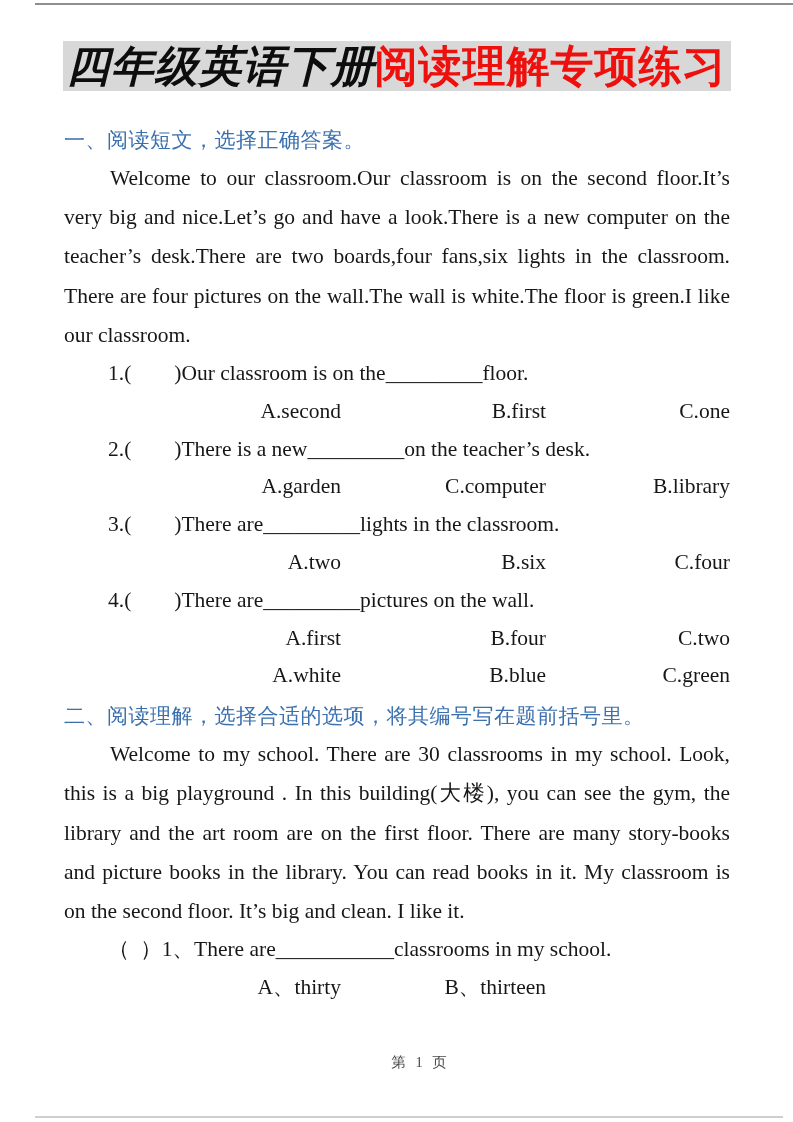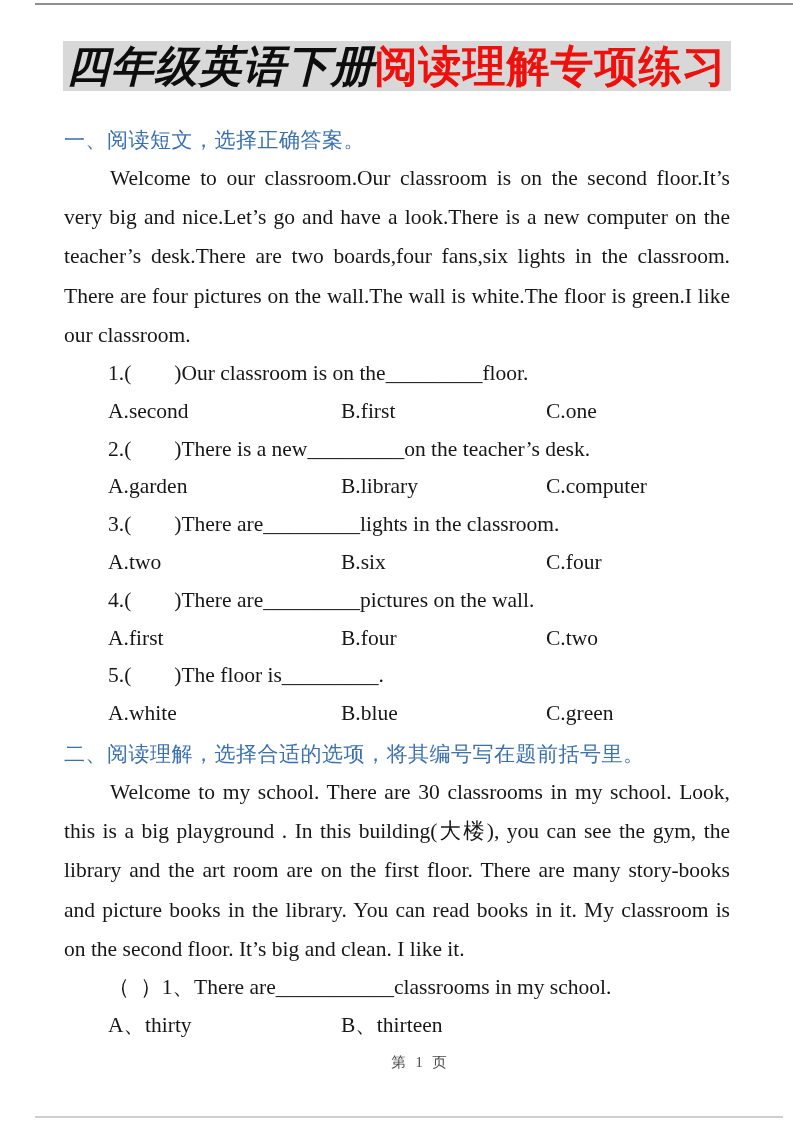--- a/index.html
+++ b/index.html
@@ -50,7 +50,7 @@
     margin-left: 44px;
     font-size: 21.5px; line-height: 37.8px;
   }
-  .opt { white-space: pre-wrap; }
+  .opt { white-space: pre-wrap; text-align: right; }
   .footer {
     position: absolute; top: 1053px; left: 0; right: 0;
     text-align: center; font-size: 14.5px; color: #4a4a4a;

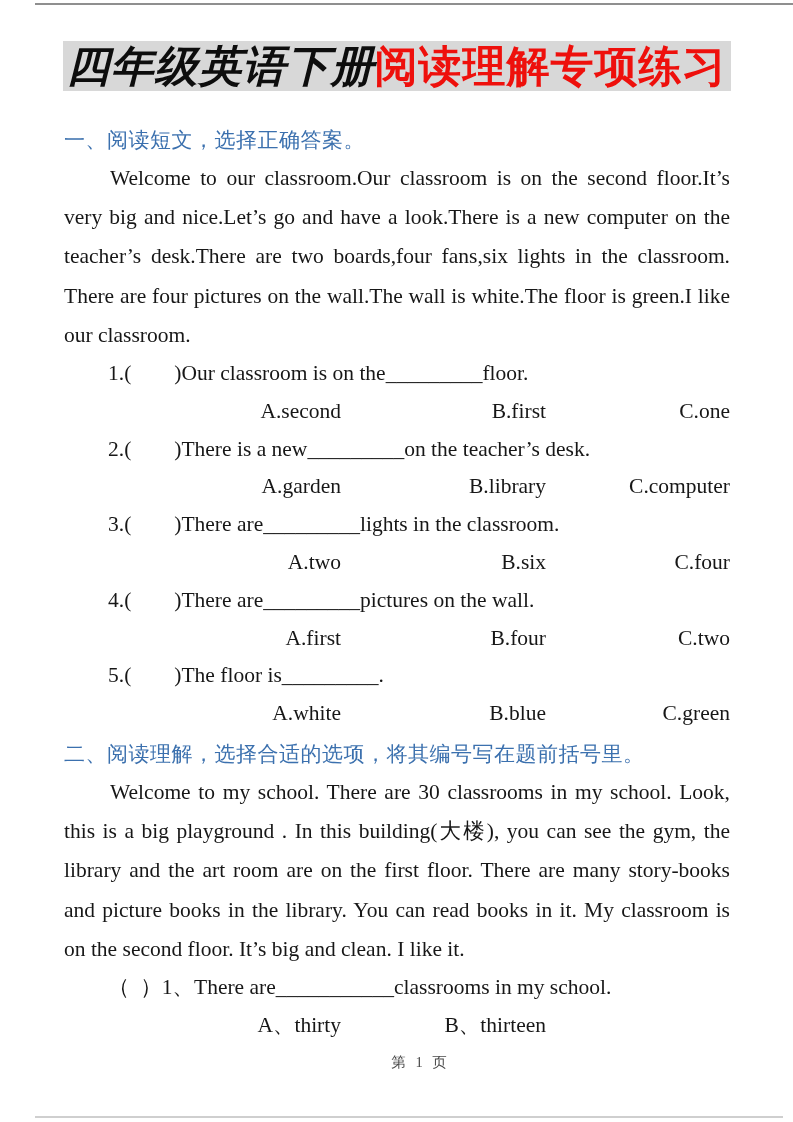--- a/index.html
+++ b/index.html
@@ -78,8 +78,8 @@
       <div class="q-stem">2.(        )There is a new_________on the teacher’s desk.</div>
       <div class="opt-row">
         <span class="opt">A.garden</span>
+        <span class="opt">C.computer</span>
         <span class="opt">B.library</span>
-        <span class="opt">C.computer</span>
       </div>
       <div class="q-stem">3.(        )There are_________lights in the classroom.</div>
       <div class="opt-row">

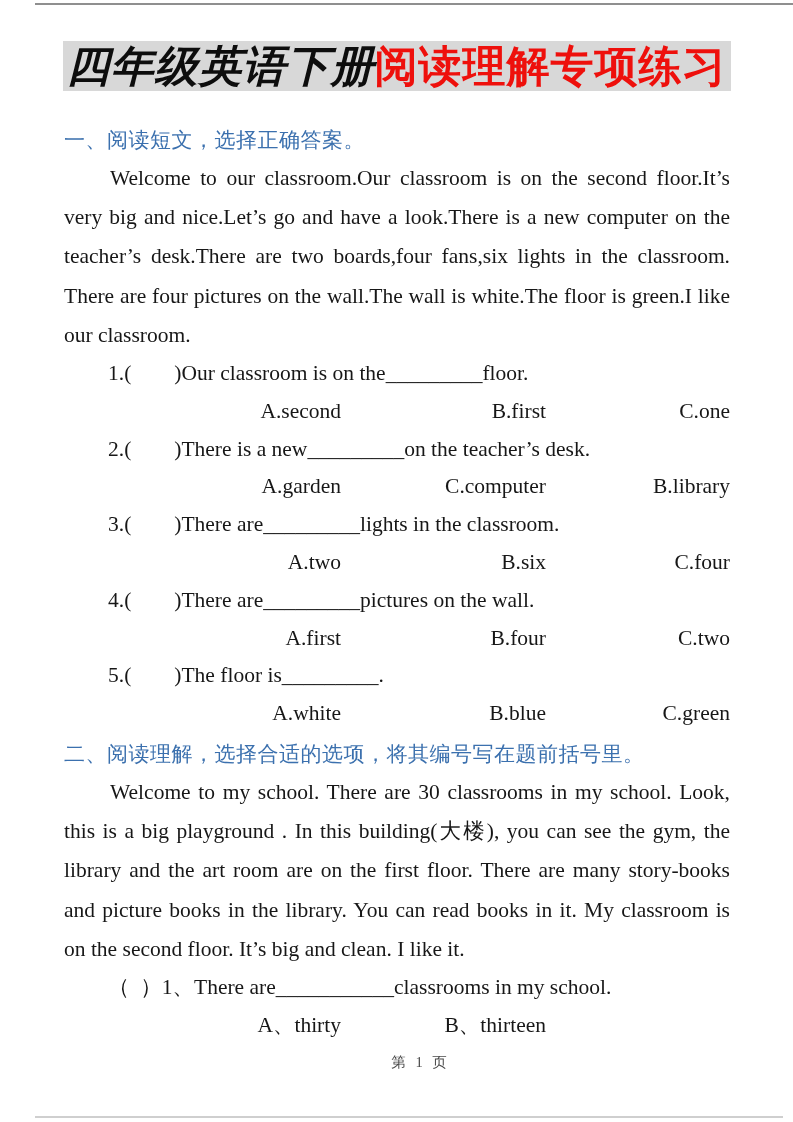--- a/index.html
+++ b/index.html
@@ -93,7 +93,6 @@
         <span class="opt">B.four</span>
         <span class="opt">C.two</span>
       </div>
-      <div class="q-stem">5.(        )The floor is_________.</div>
       <div class="opt-row">
         <span class="opt">A.white</span>
         <span class="opt">B.blue</span>

